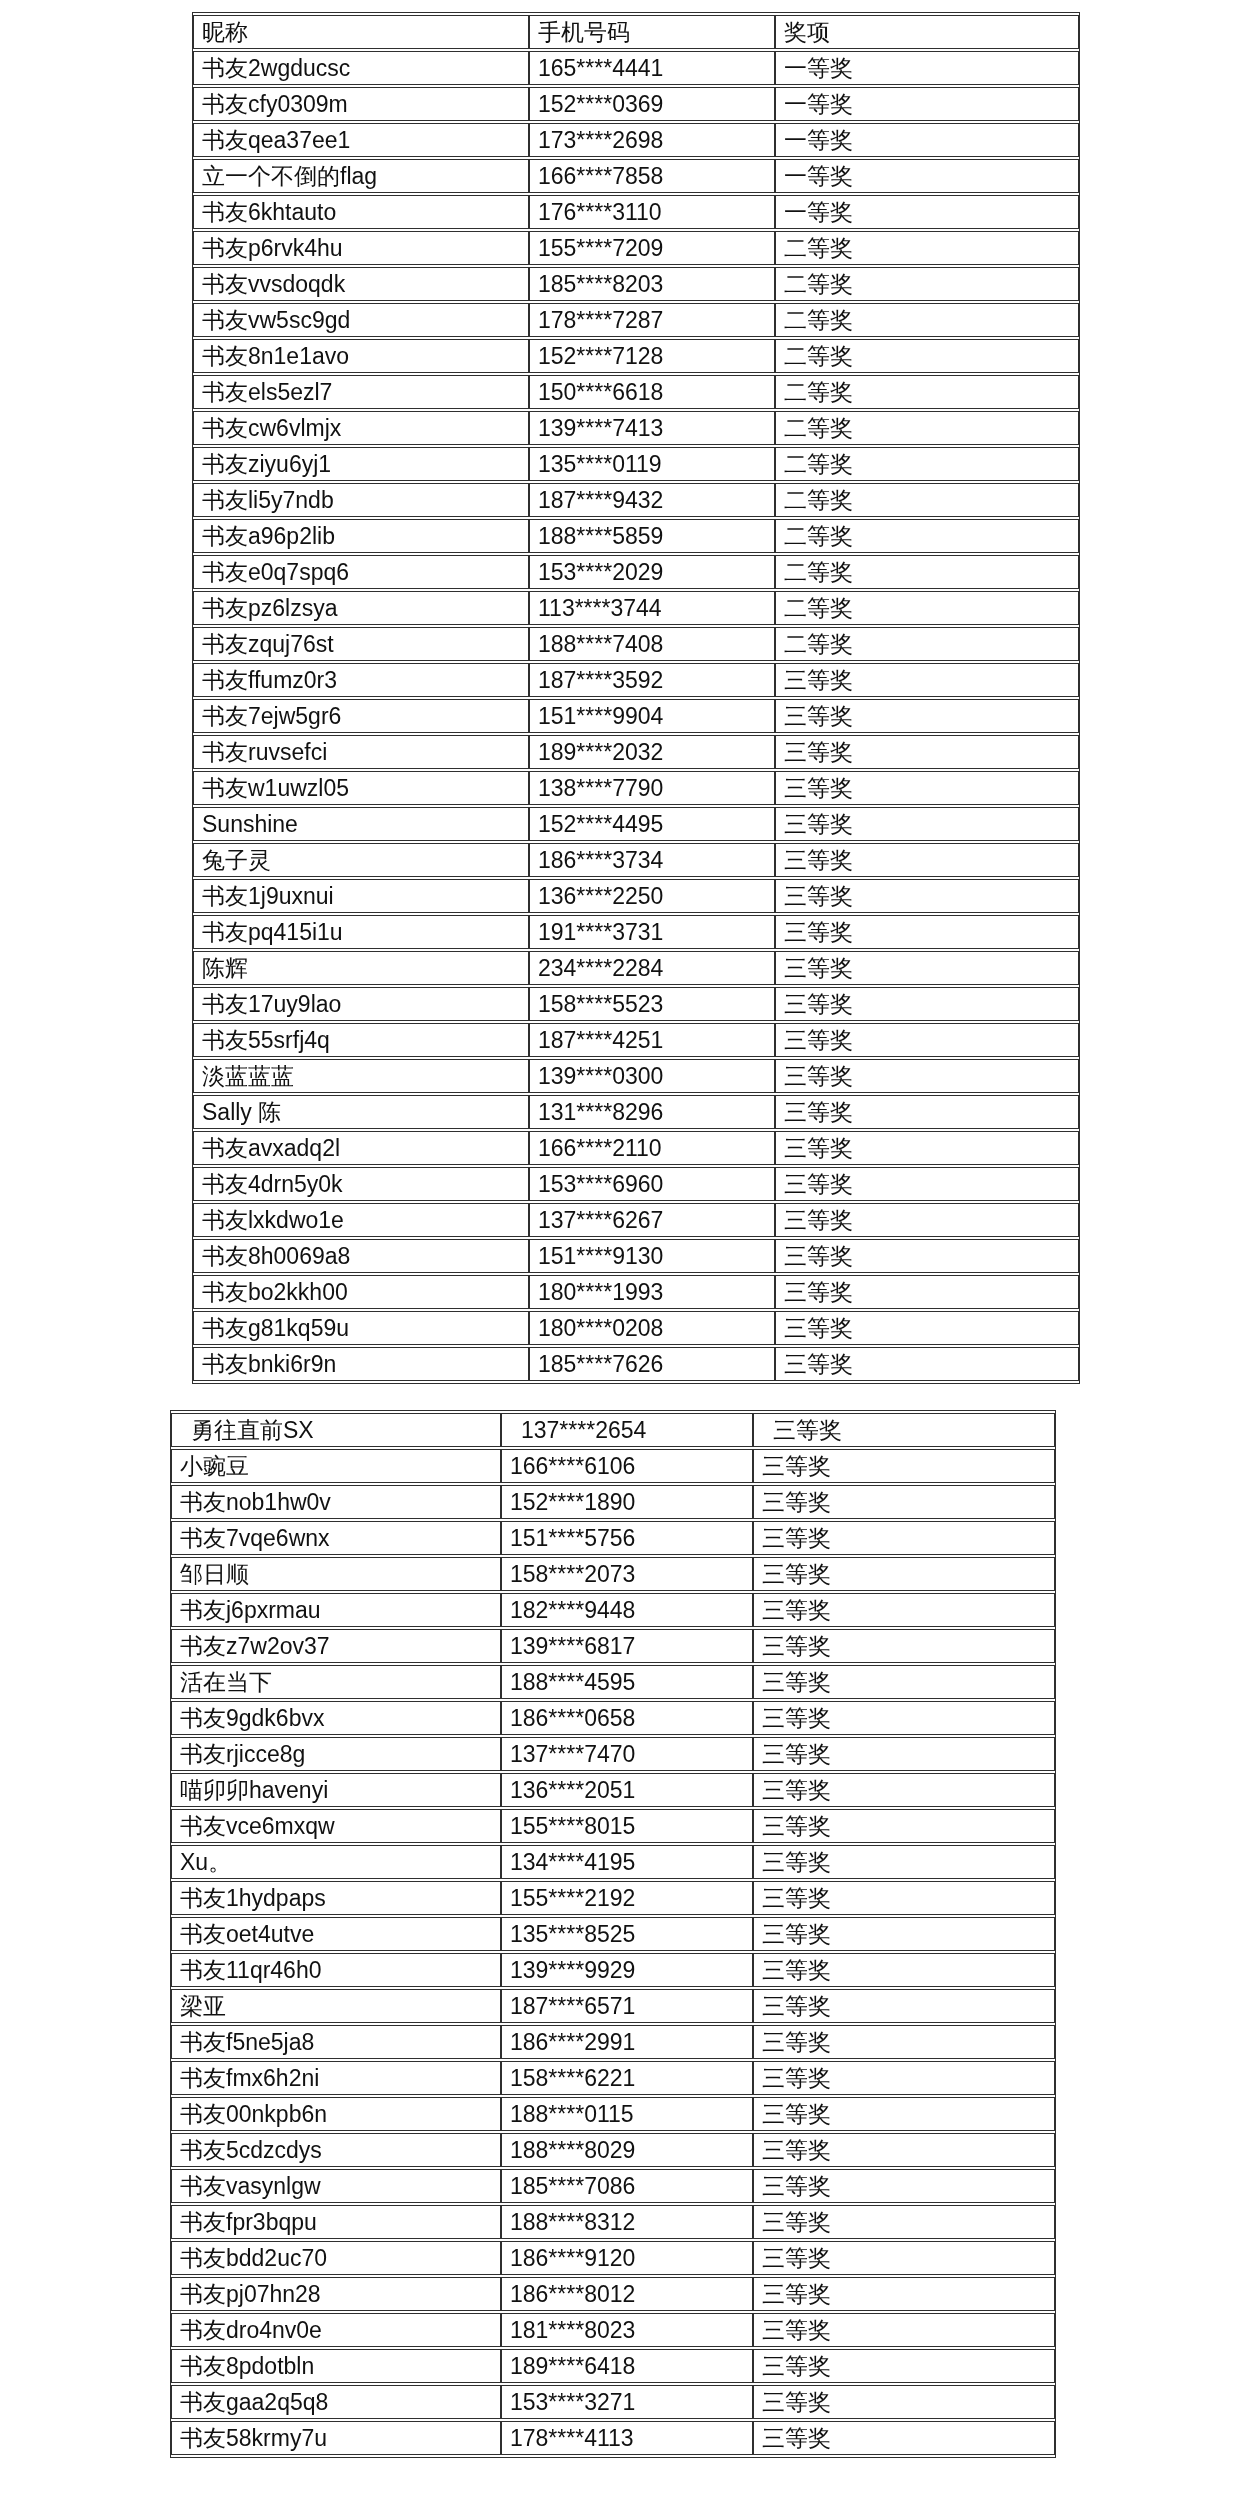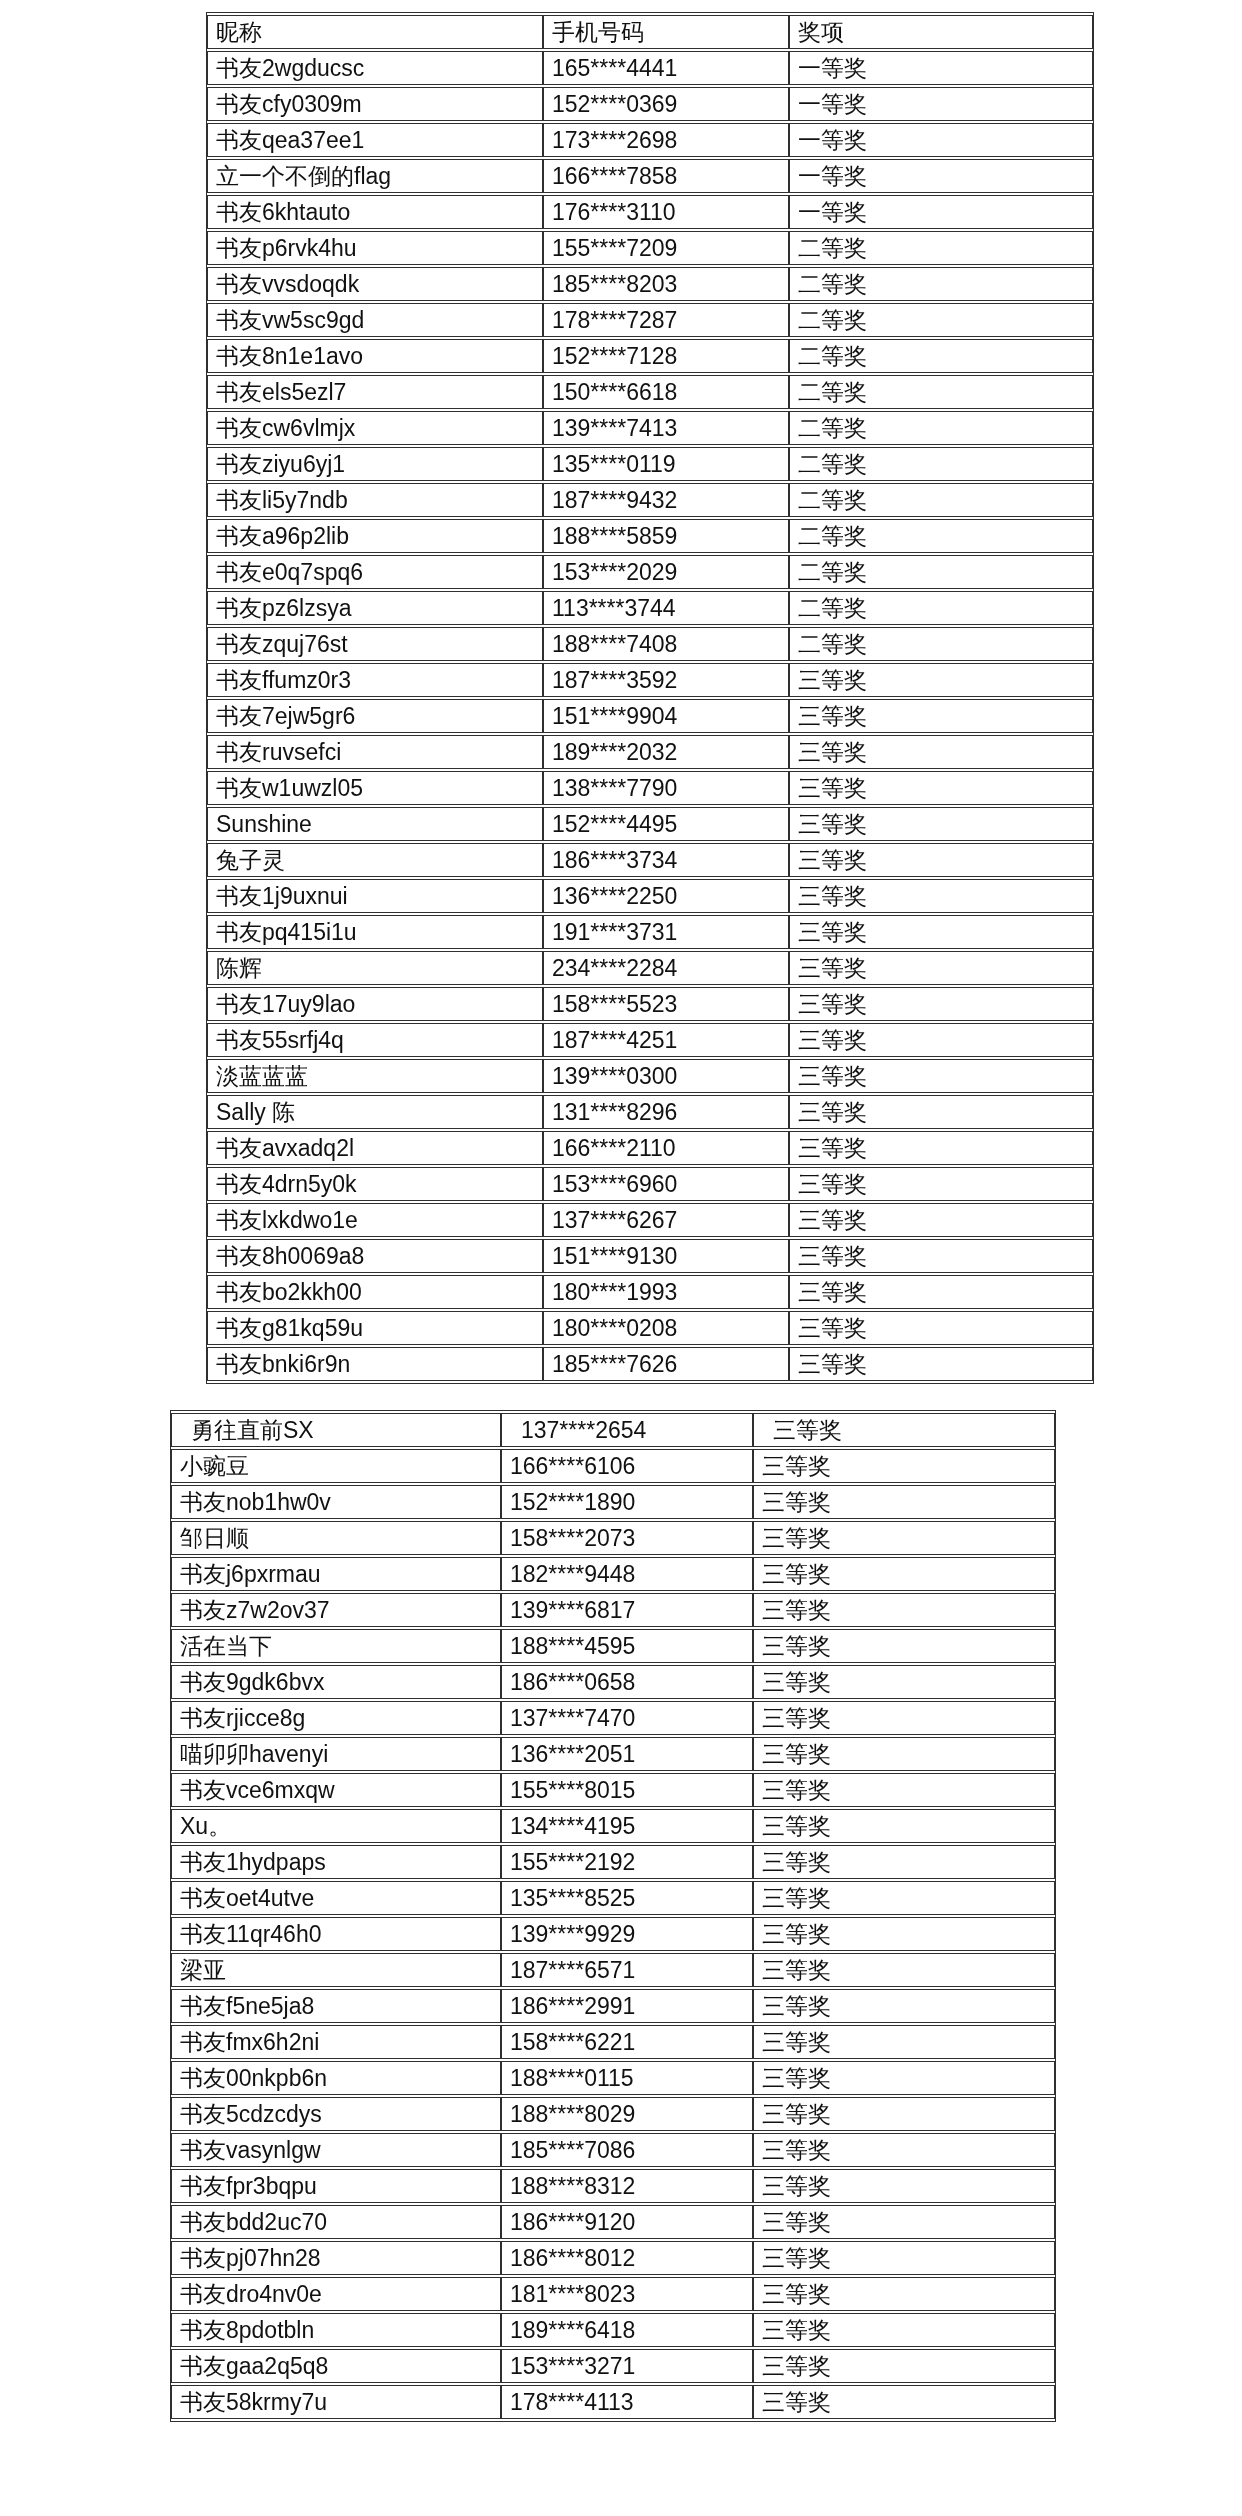--- a/index.html
+++ b/index.html
@@ -17,7 +17,7 @@
     height: 2516px;
     background: #ffffff;
   }
-  .tbl-wrap1 { position: absolute; left: 206px; top: 12px; }
+  .tbl-wrap1 { position: absolute; left: 192px; top: 12px; }
   .tbl-wrap2 { position: absolute; left: 170px; top: 1410px; }
   table.winners {
     border-collapse: separate;

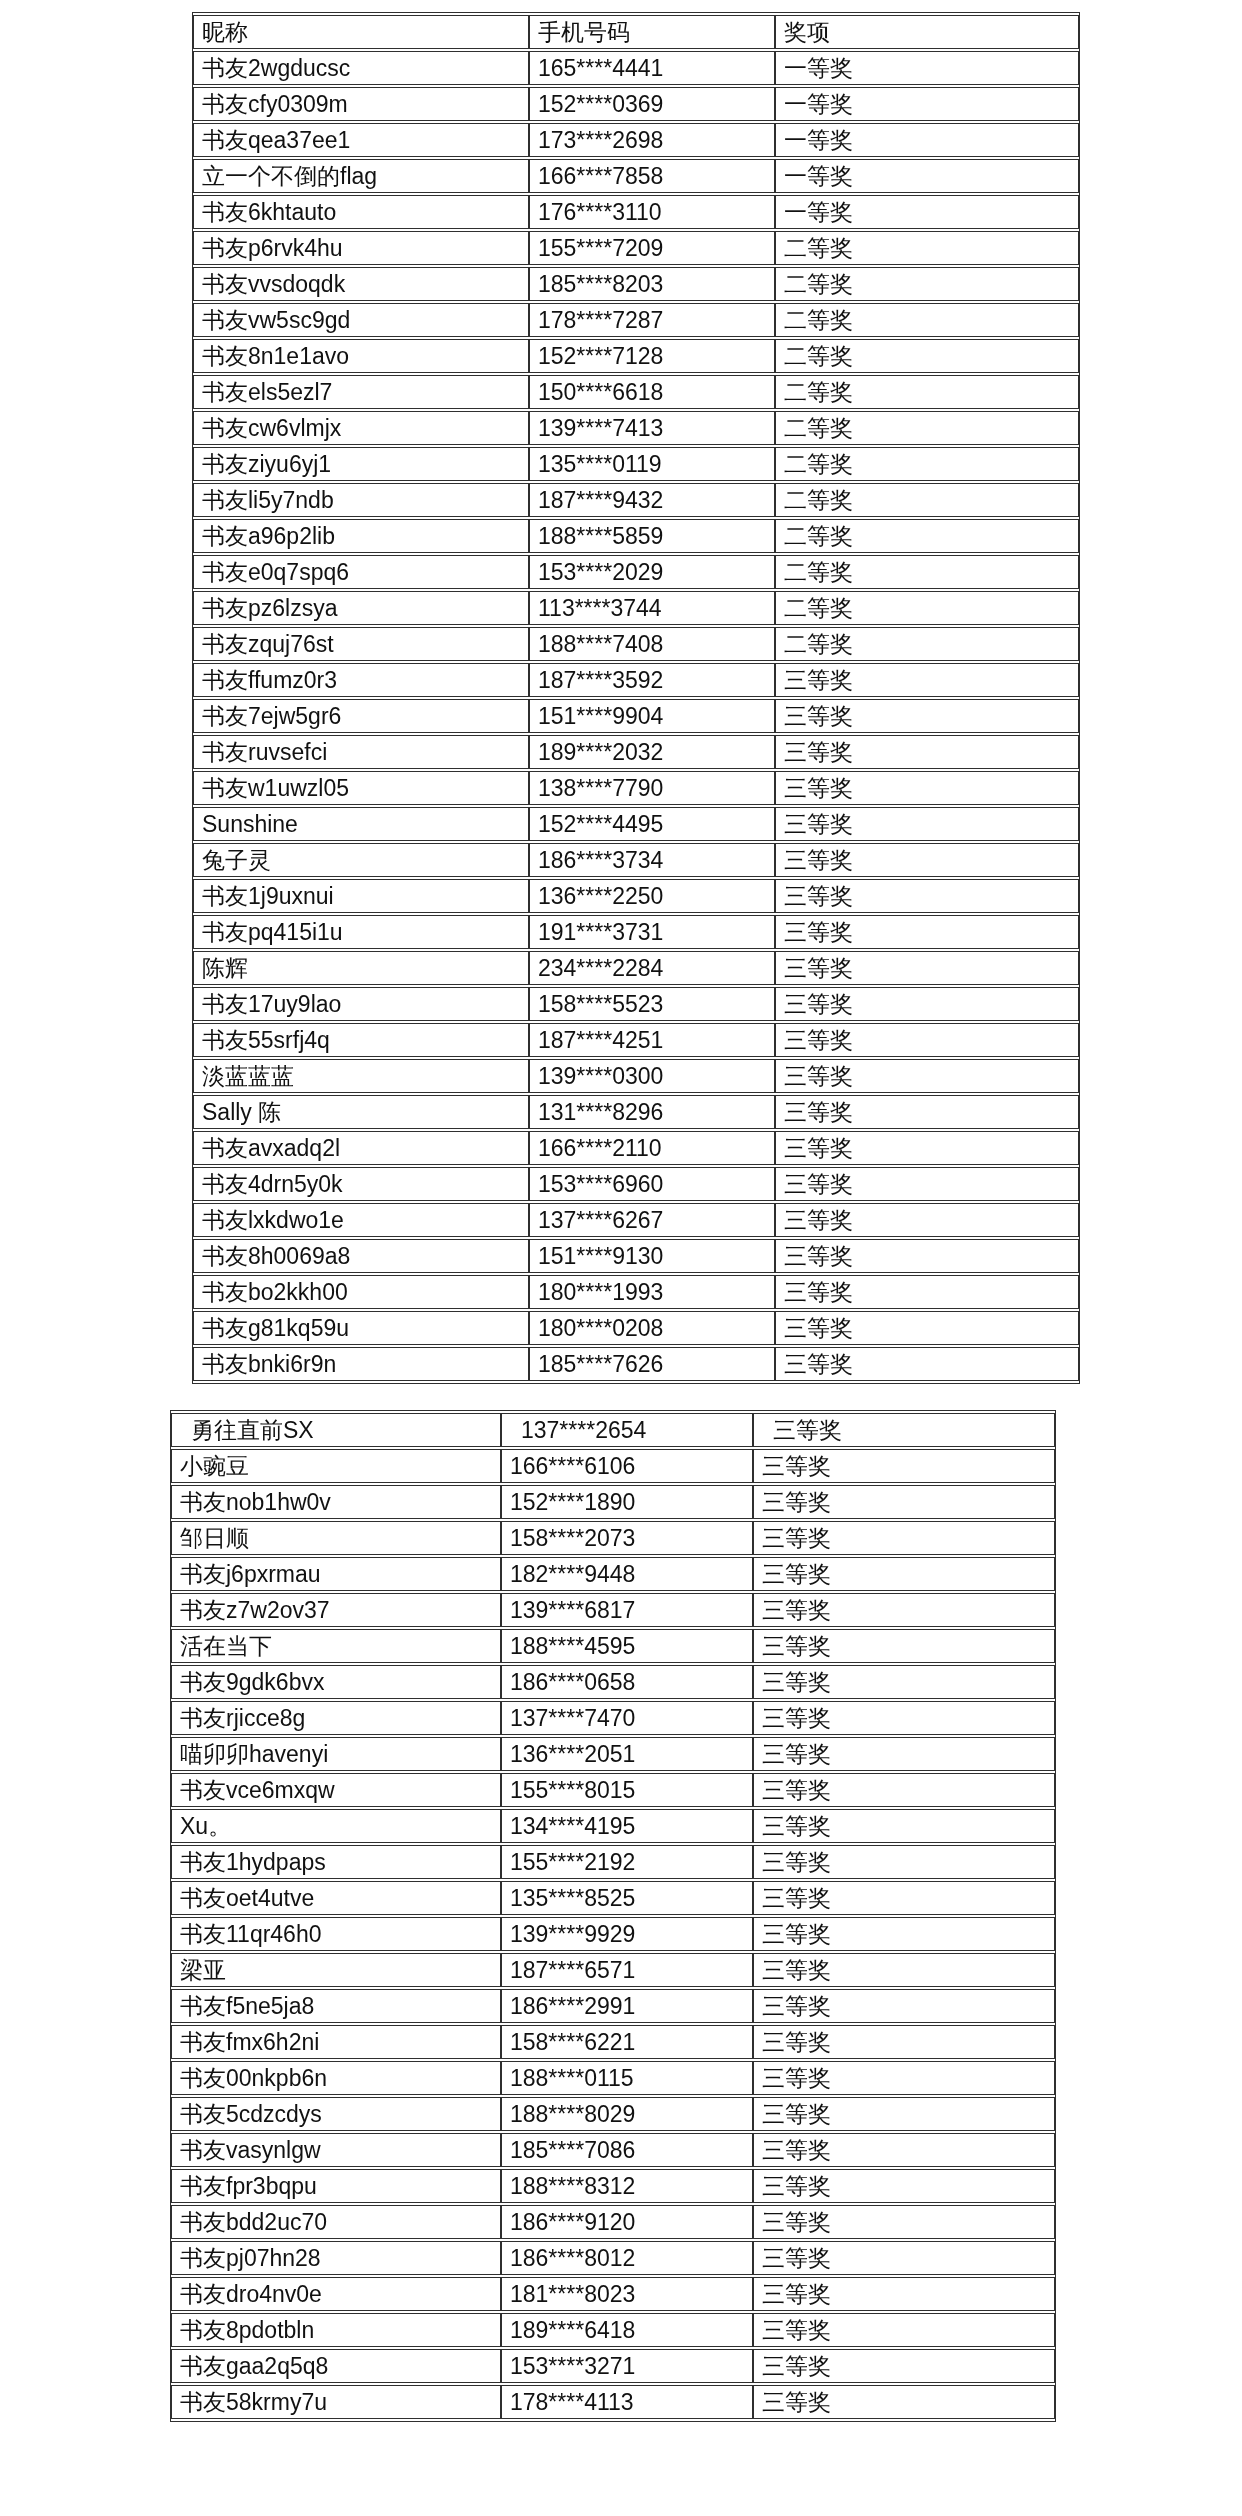--- a/index.html
+++ b/index.html
@@ -278,6 +278,11 @@
             <td>三等奖</td>
           </tr>
           <tr>
+            <td>书友7vqe6wnx</td>
+            <td>151****5756</td>
+            <td>三等奖</td>
+          </tr>
+          <tr>
             <td>邹日顺</td>
             <td>158****2073</td>
             <td>三等奖</td>

